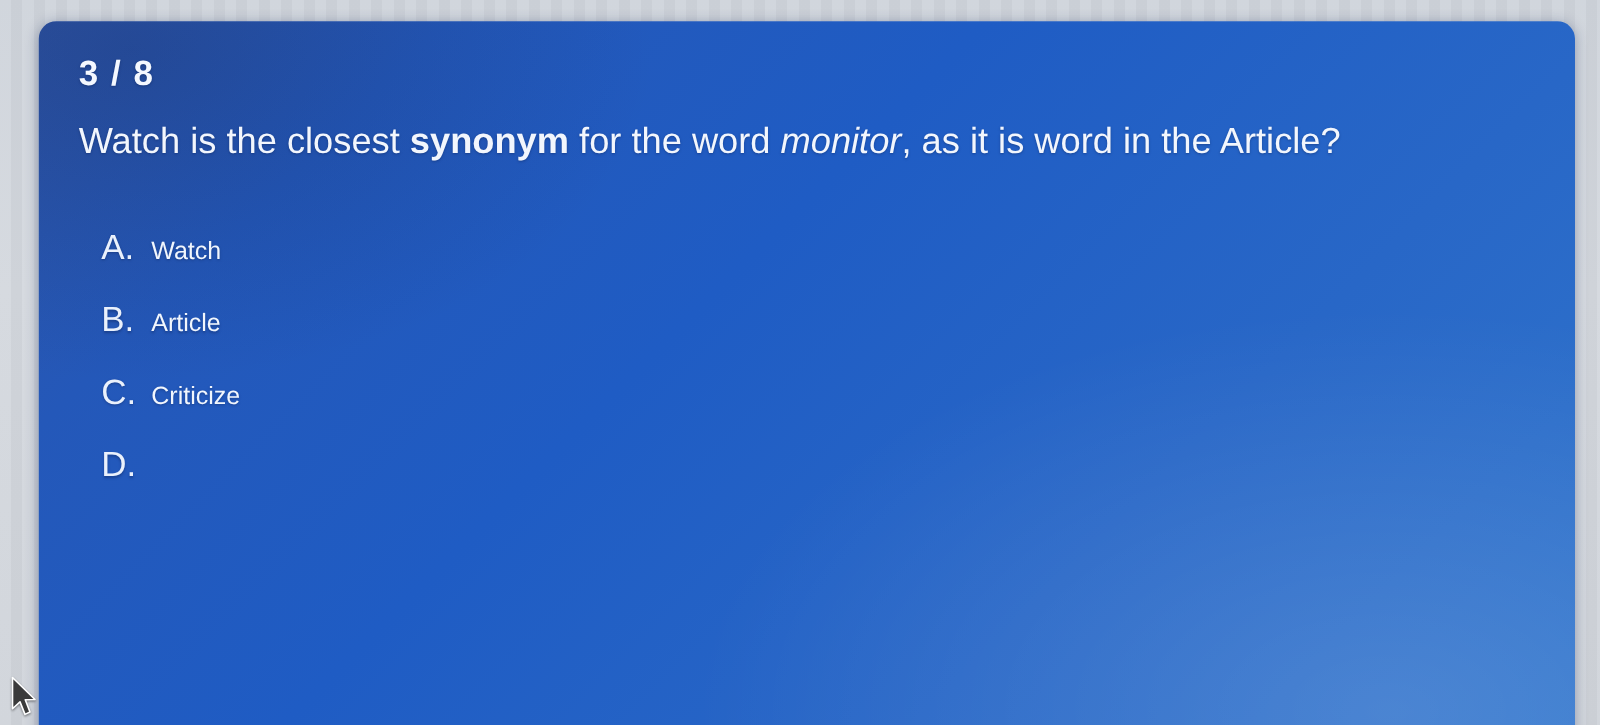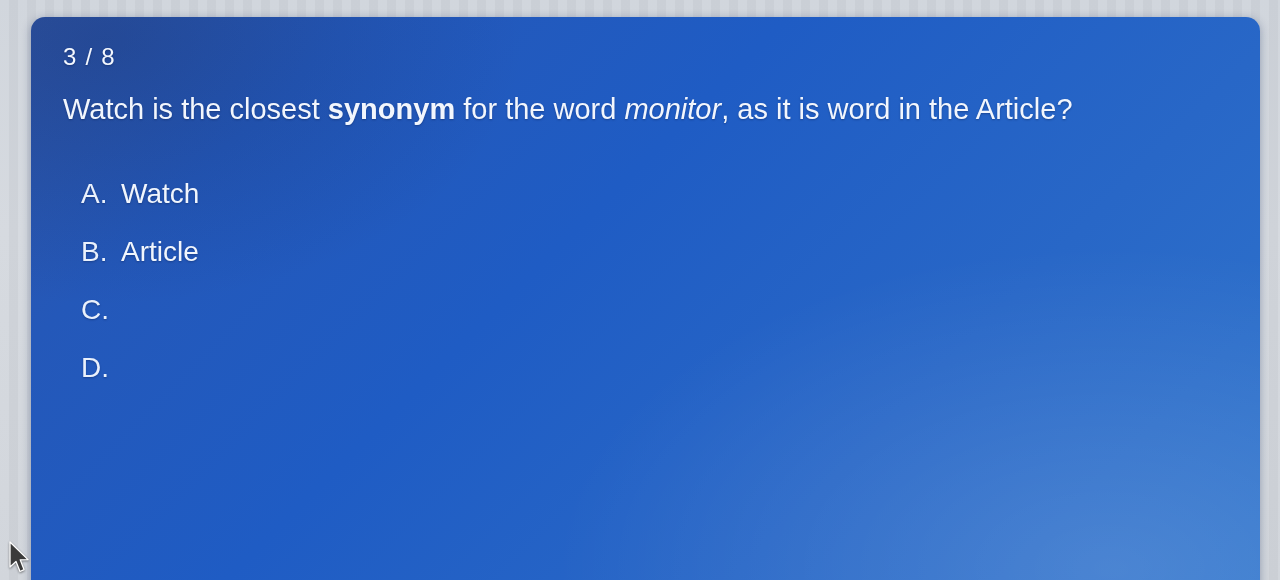--- a/index.html
+++ b/index.html
@@ -94,8 +94,8 @@
     white-space: nowrap;
   }
   .question-counter {
-    font-size: 24px;
-    font-weight: 400;
+    font-size: 28px;
+    font-weight: 700;
     letter-spacing: 1.2px;
     color: #f4f8ff;
     text-shadow: 0 1px 2px rgba(10,30,80,0.45);

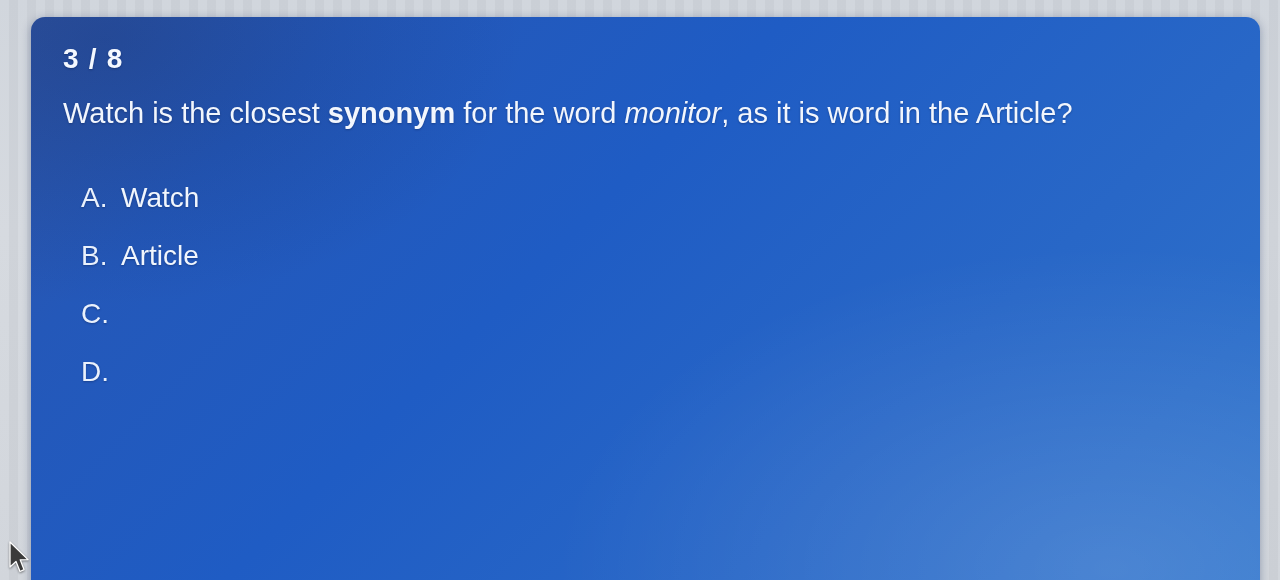--- a/index.html
+++ b/index.html
@@ -135,7 +135,7 @@
     flex: 0 0 40px;
   }
   .option-text {
-    font-size: 28px;
+    font-size: 20px;
     color: #f1f6fd;
     text-shadow: 0 1px 2px rgba(10,30,80,0.40);
   }

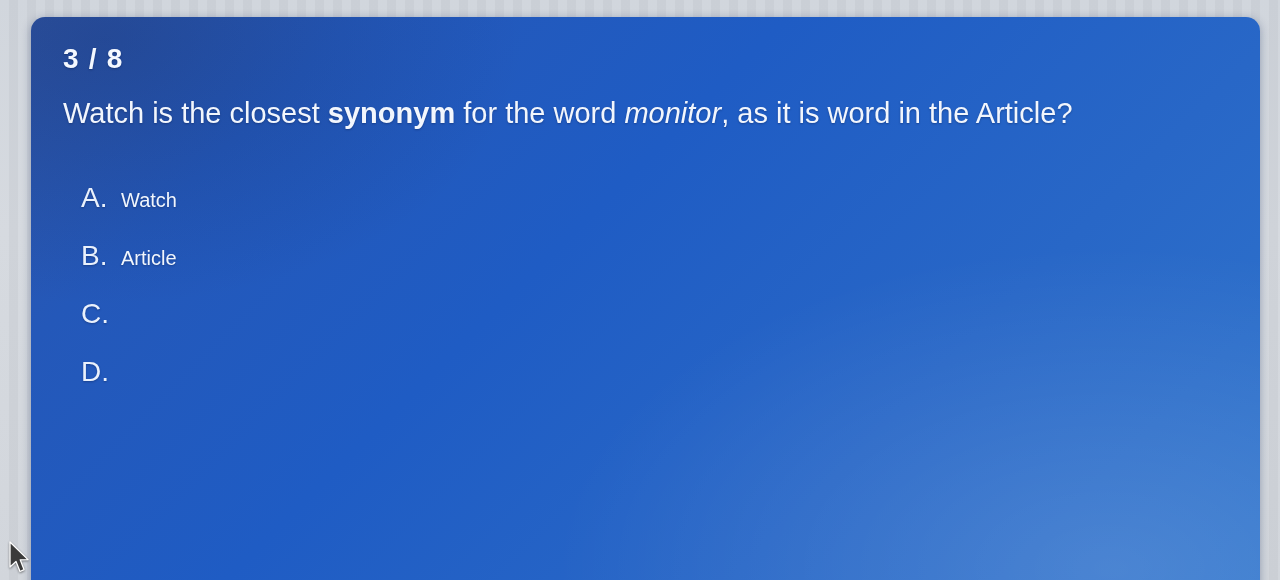--- a/index.html
+++ b/index.html
@@ -184,6 +184,7 @@
 
       <div class="option-row">
         <span class="option-letter">C.</span>
+        <span class="option-text">Criticize</span>
       </div>
 
       <div class="option-row">

